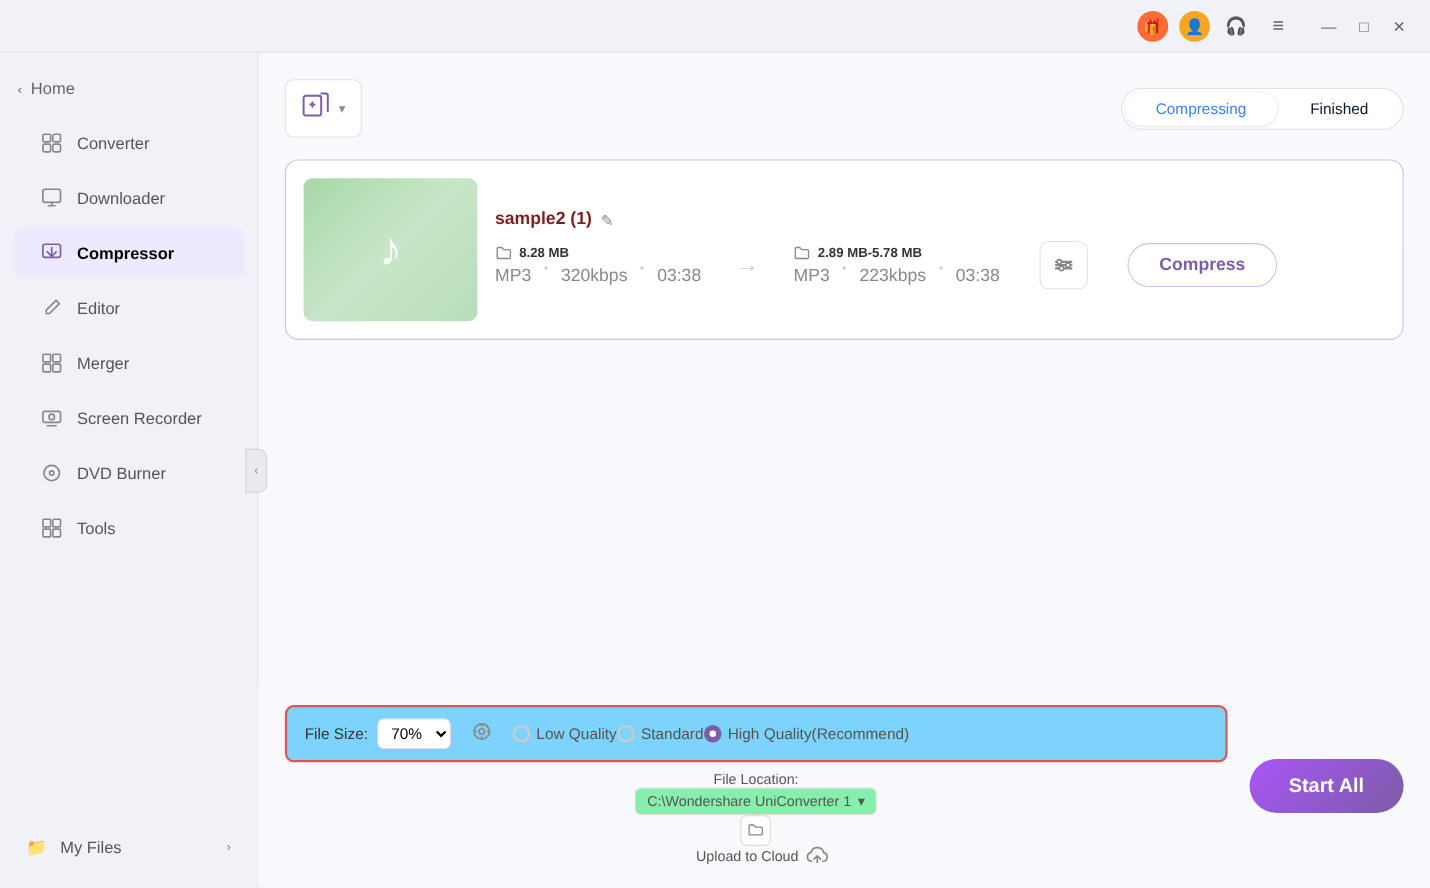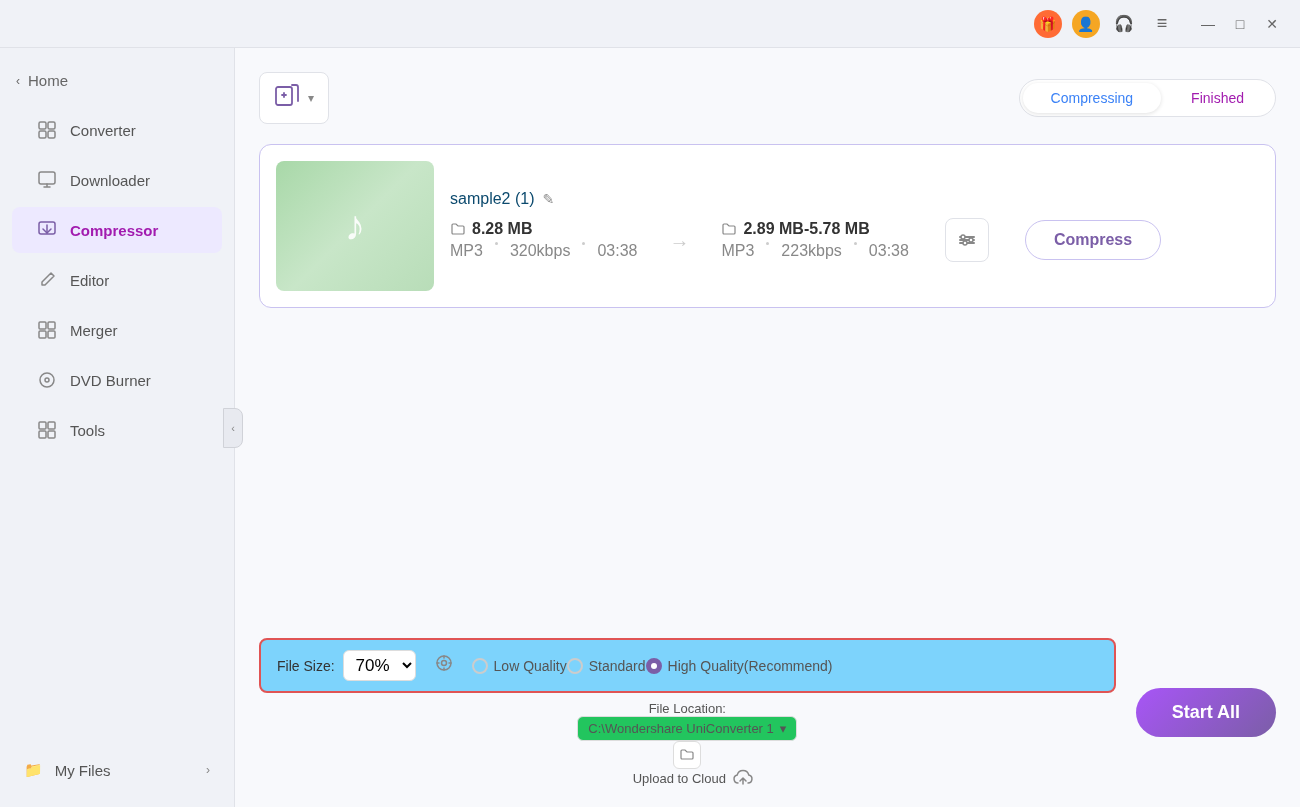--- a/index.html
+++ b/index.html
@@ -187,7 +187,7 @@
       border-radius: 16px;
       font-size: 14px;
       cursor: pointer;
-      color: #a21caf;
+      color: #0f172a;
       transition: all 0.15s;
     }
     .tab.active {

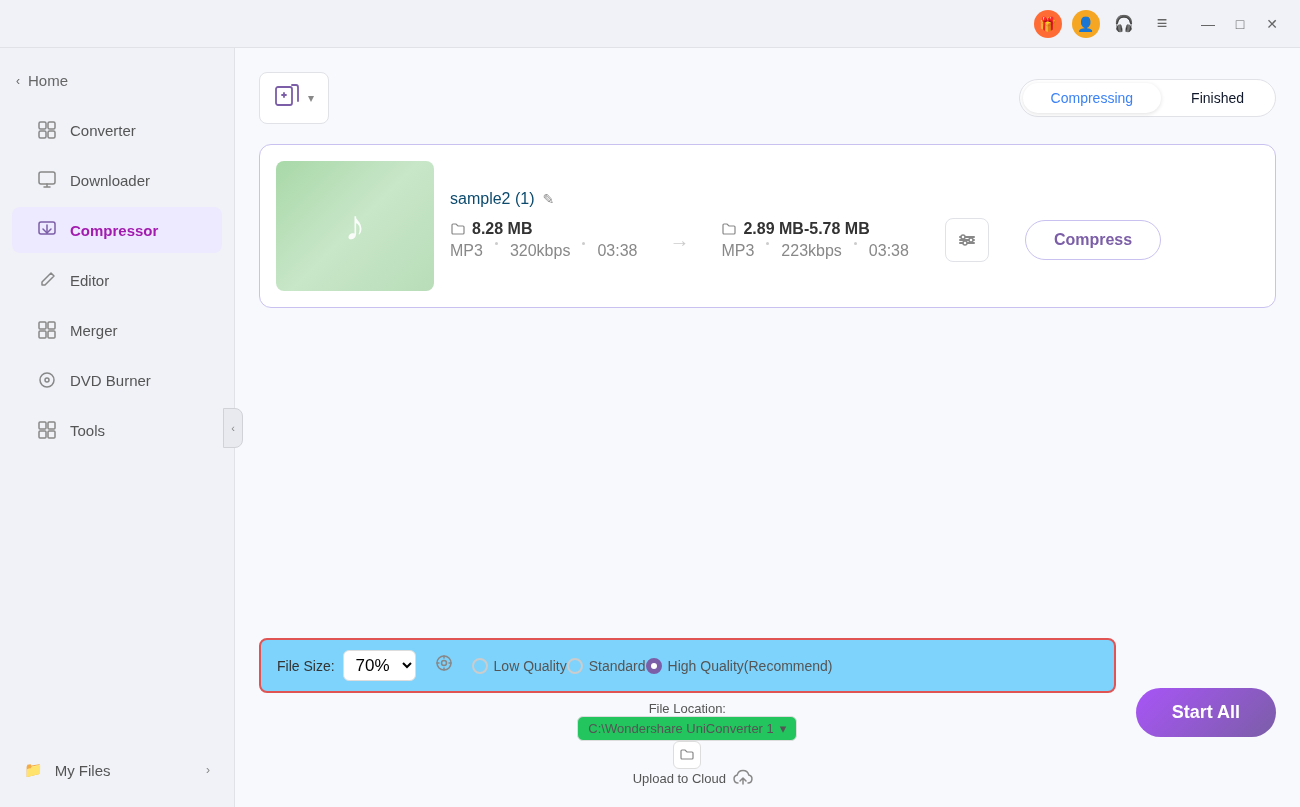--- a/index.html
+++ b/index.html
@@ -237,8 +237,8 @@
     }
     .file-name {
       font-size: 16px;
-      font-weight: 400;
-      color: #0c4a6e;
+      font-weight: 700;
+      color: #7f1d1d;
     }
     .edit-icon {
       color: #888;

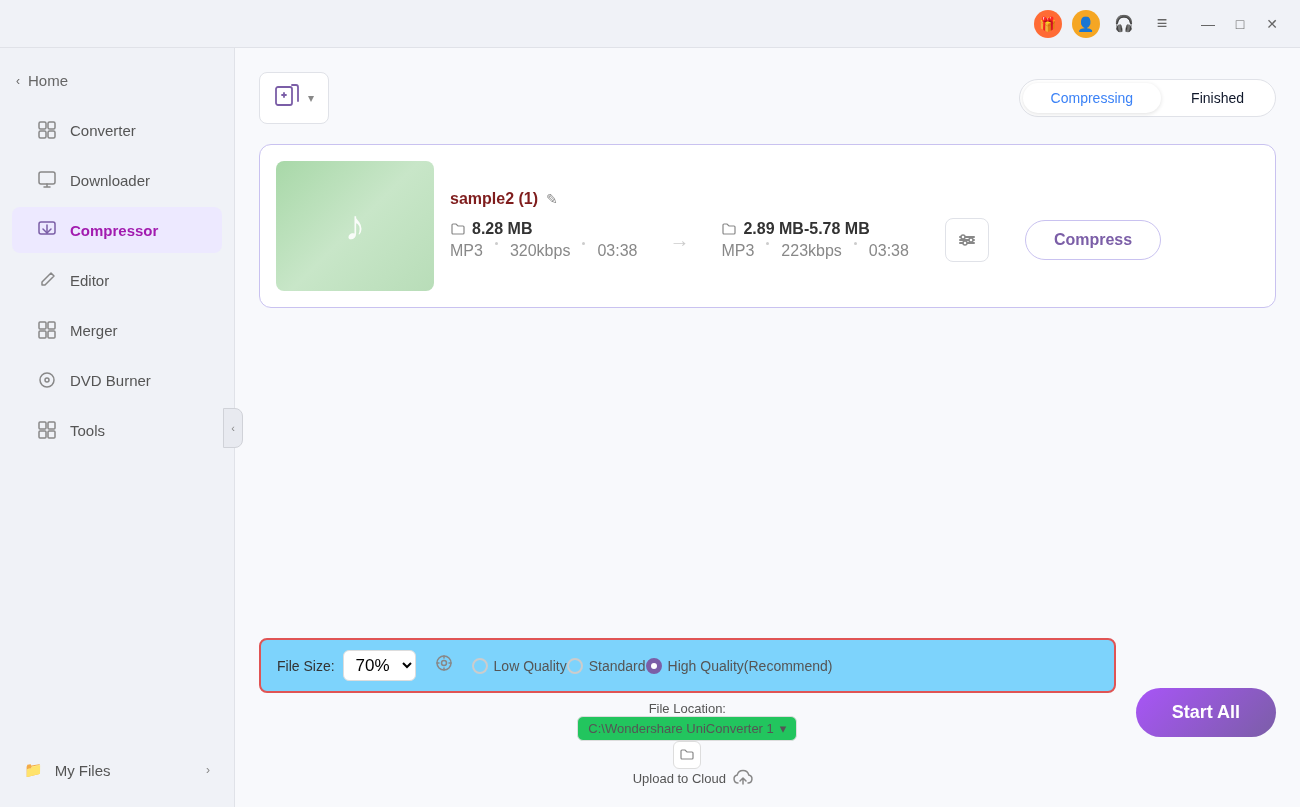--- a/index.html
+++ b/index.html
@@ -89,7 +89,7 @@
     }
     .sidebar-item.active {
       background: #ede9ff;
-      color: #a21caf;
+      color: #000000;
       font-weight: 600;
     }
     .sidebar-item .si-icon {

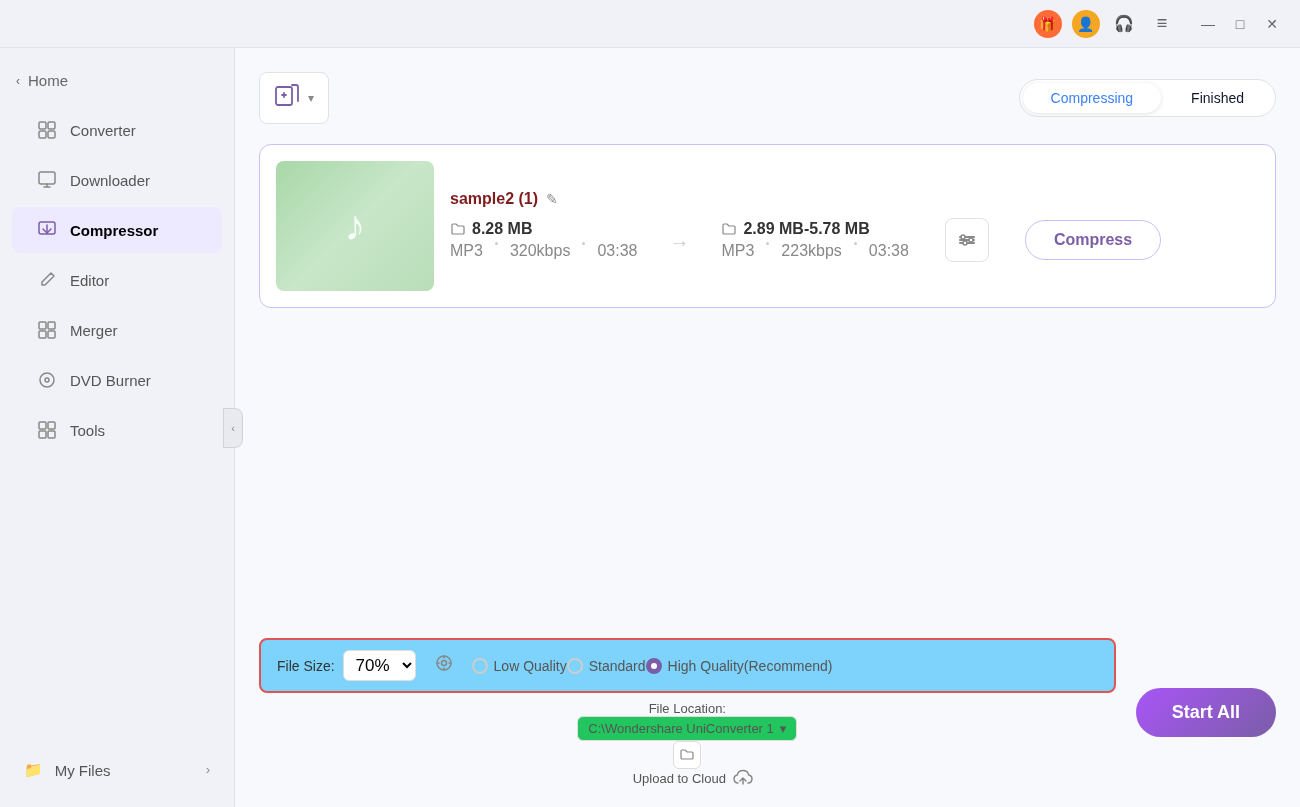--- a/index.html
+++ b/index.html
@@ -261,7 +261,7 @@
       display: flex;
       align-items: center;
       gap: 6px;
-      font-size: 16px;
+      font-size: 12px;
       font-weight: 600;
       color: #333;
     }

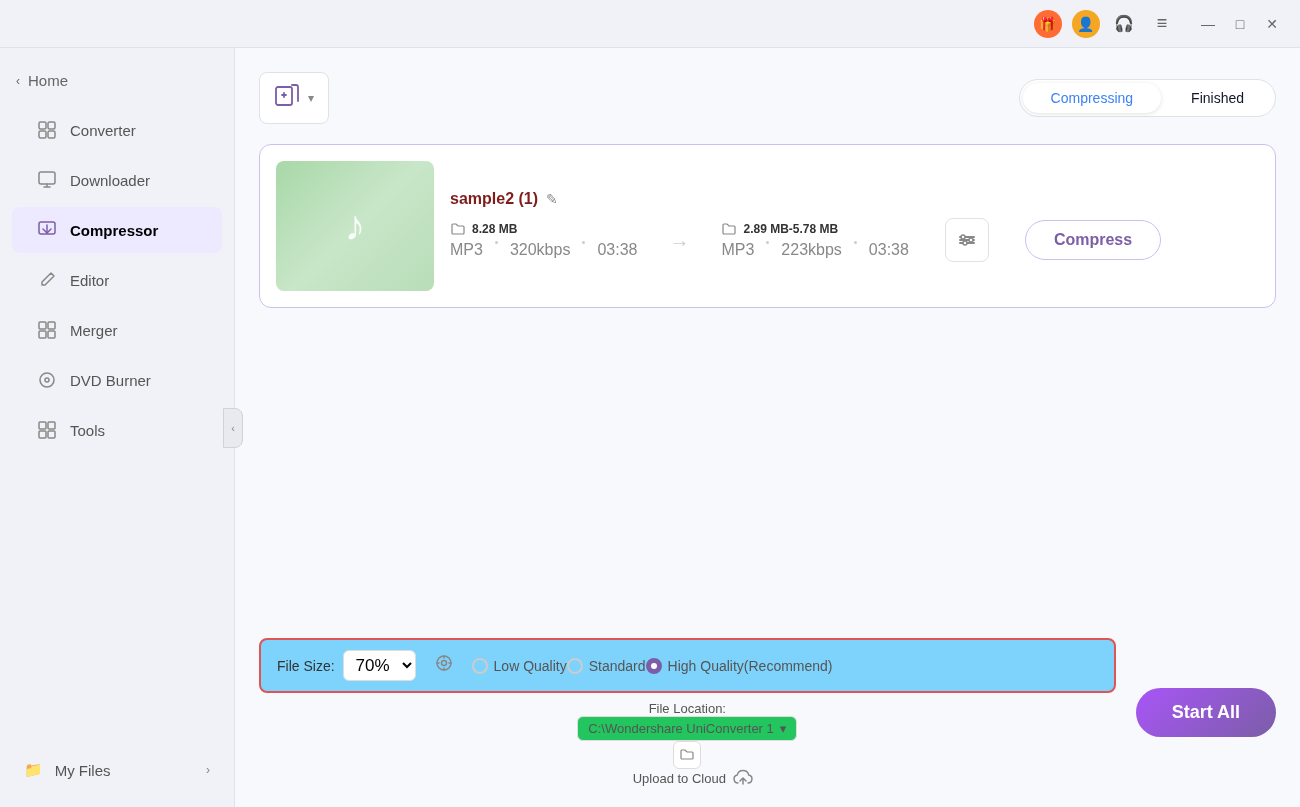--- a/index.html
+++ b/index.html
@@ -520,6 +520,16 @@
       <span>Merger</span>
     </div>
 
+    <div class="sidebar-item">
+      <span class="si-icon">
+        <svg width="20" height="20" viewBox="0 0 20 20" fill="none">
+          <rect x="2" y="4" width="16" height="10" rx="2" stroke="#888" stroke-width="1.5"></rect>
+          <circle cx="10" cy="9" r="2.5" stroke="#888" stroke-width="1.5"></circle>
+          <path d="M6 17h8" stroke="#888" stroke-width="1.5" stroke-linecap="round"></path>
+        </svg>
+      </span>
+      <span>Screen Recorder</span>
+    </div>
 
     <div class="sidebar-item">
       <span class="si-icon">

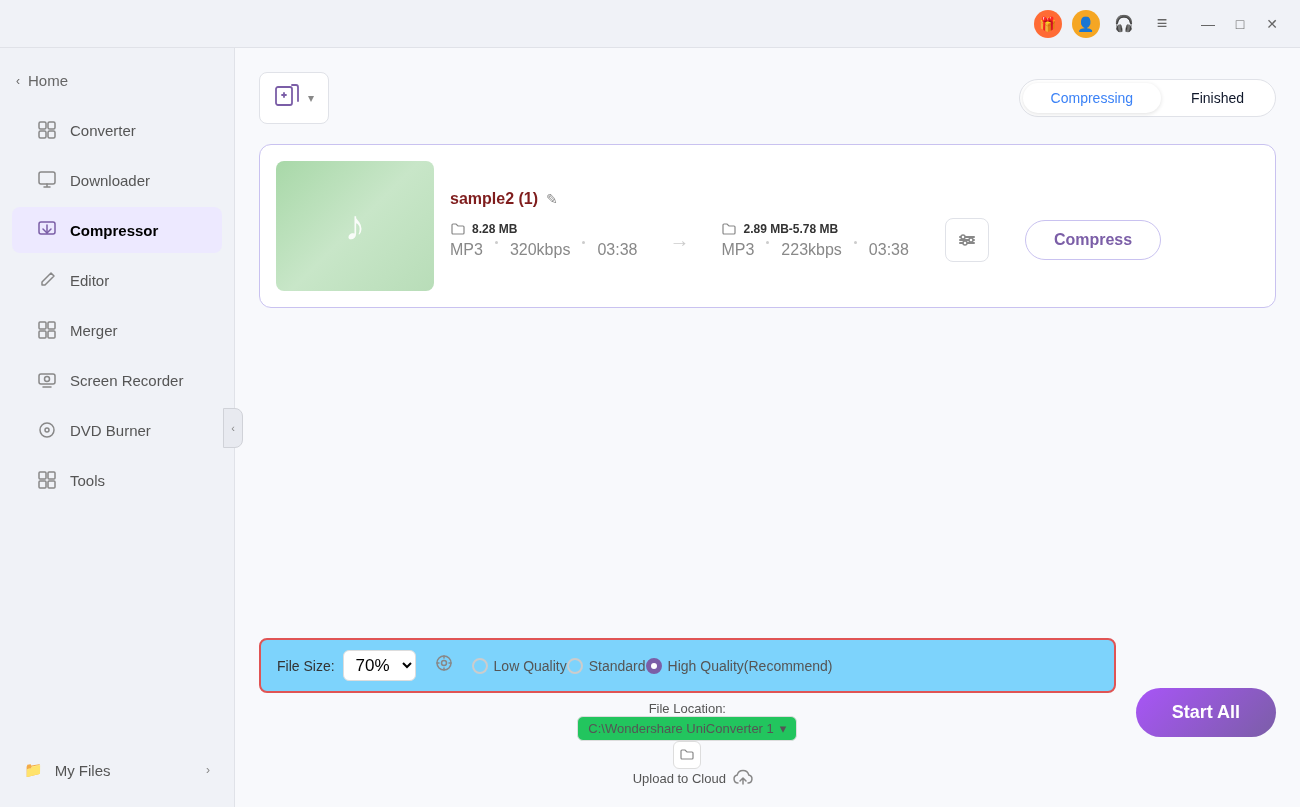--- a/index.html
+++ b/index.html
@@ -339,7 +339,7 @@
       border: 1px solid #ddd;
       border-radius: 6px;
       padding: 4px 8px;
-      font-size: 17px;
+      font-size: 14px;
       background: white;
       cursor: pointer;
     }

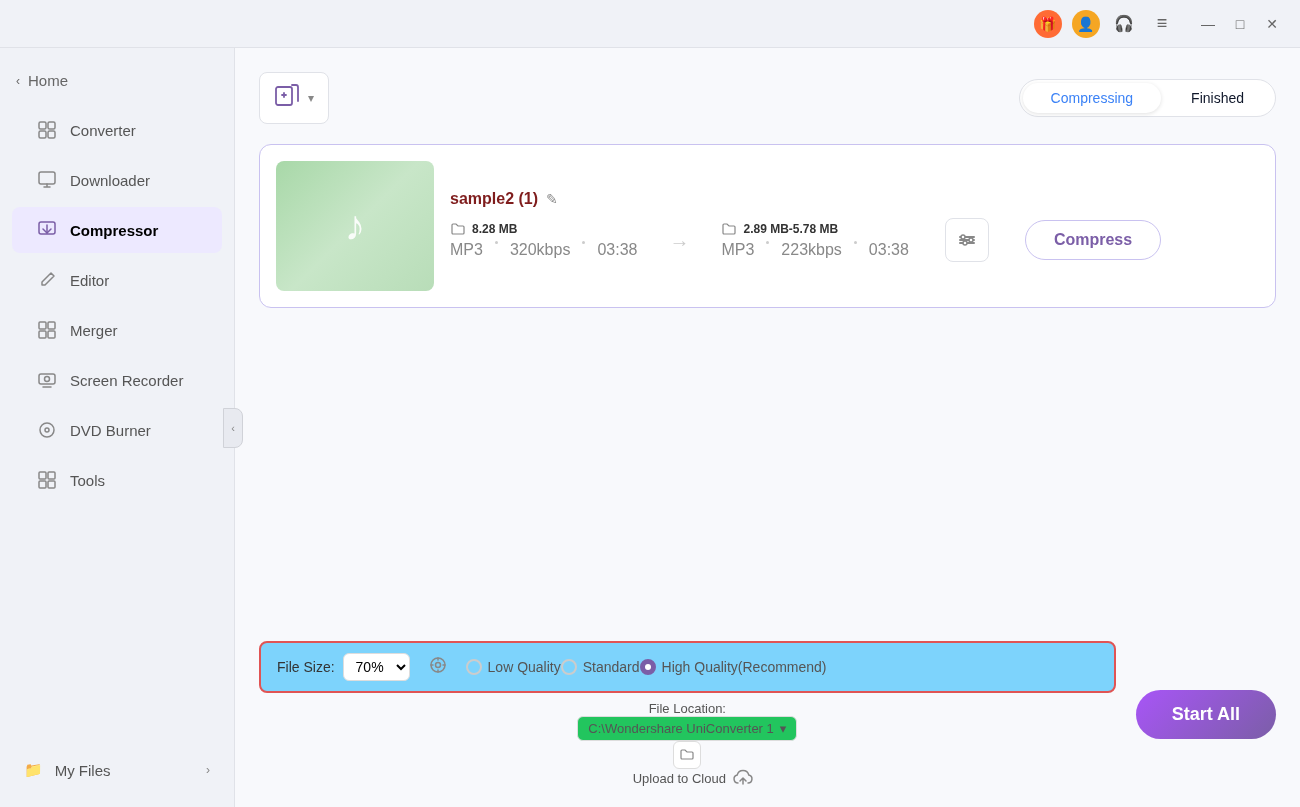--- a/index.html
+++ b/index.html
@@ -396,7 +396,7 @@
       display: flex;
       align-items: center;
       gap: 6px;
-      background: #22c55e;
+      background: #86efac;
       border: 1px solid #ddd;
       border-radius: 6px;
       padding: 4px 10px;

